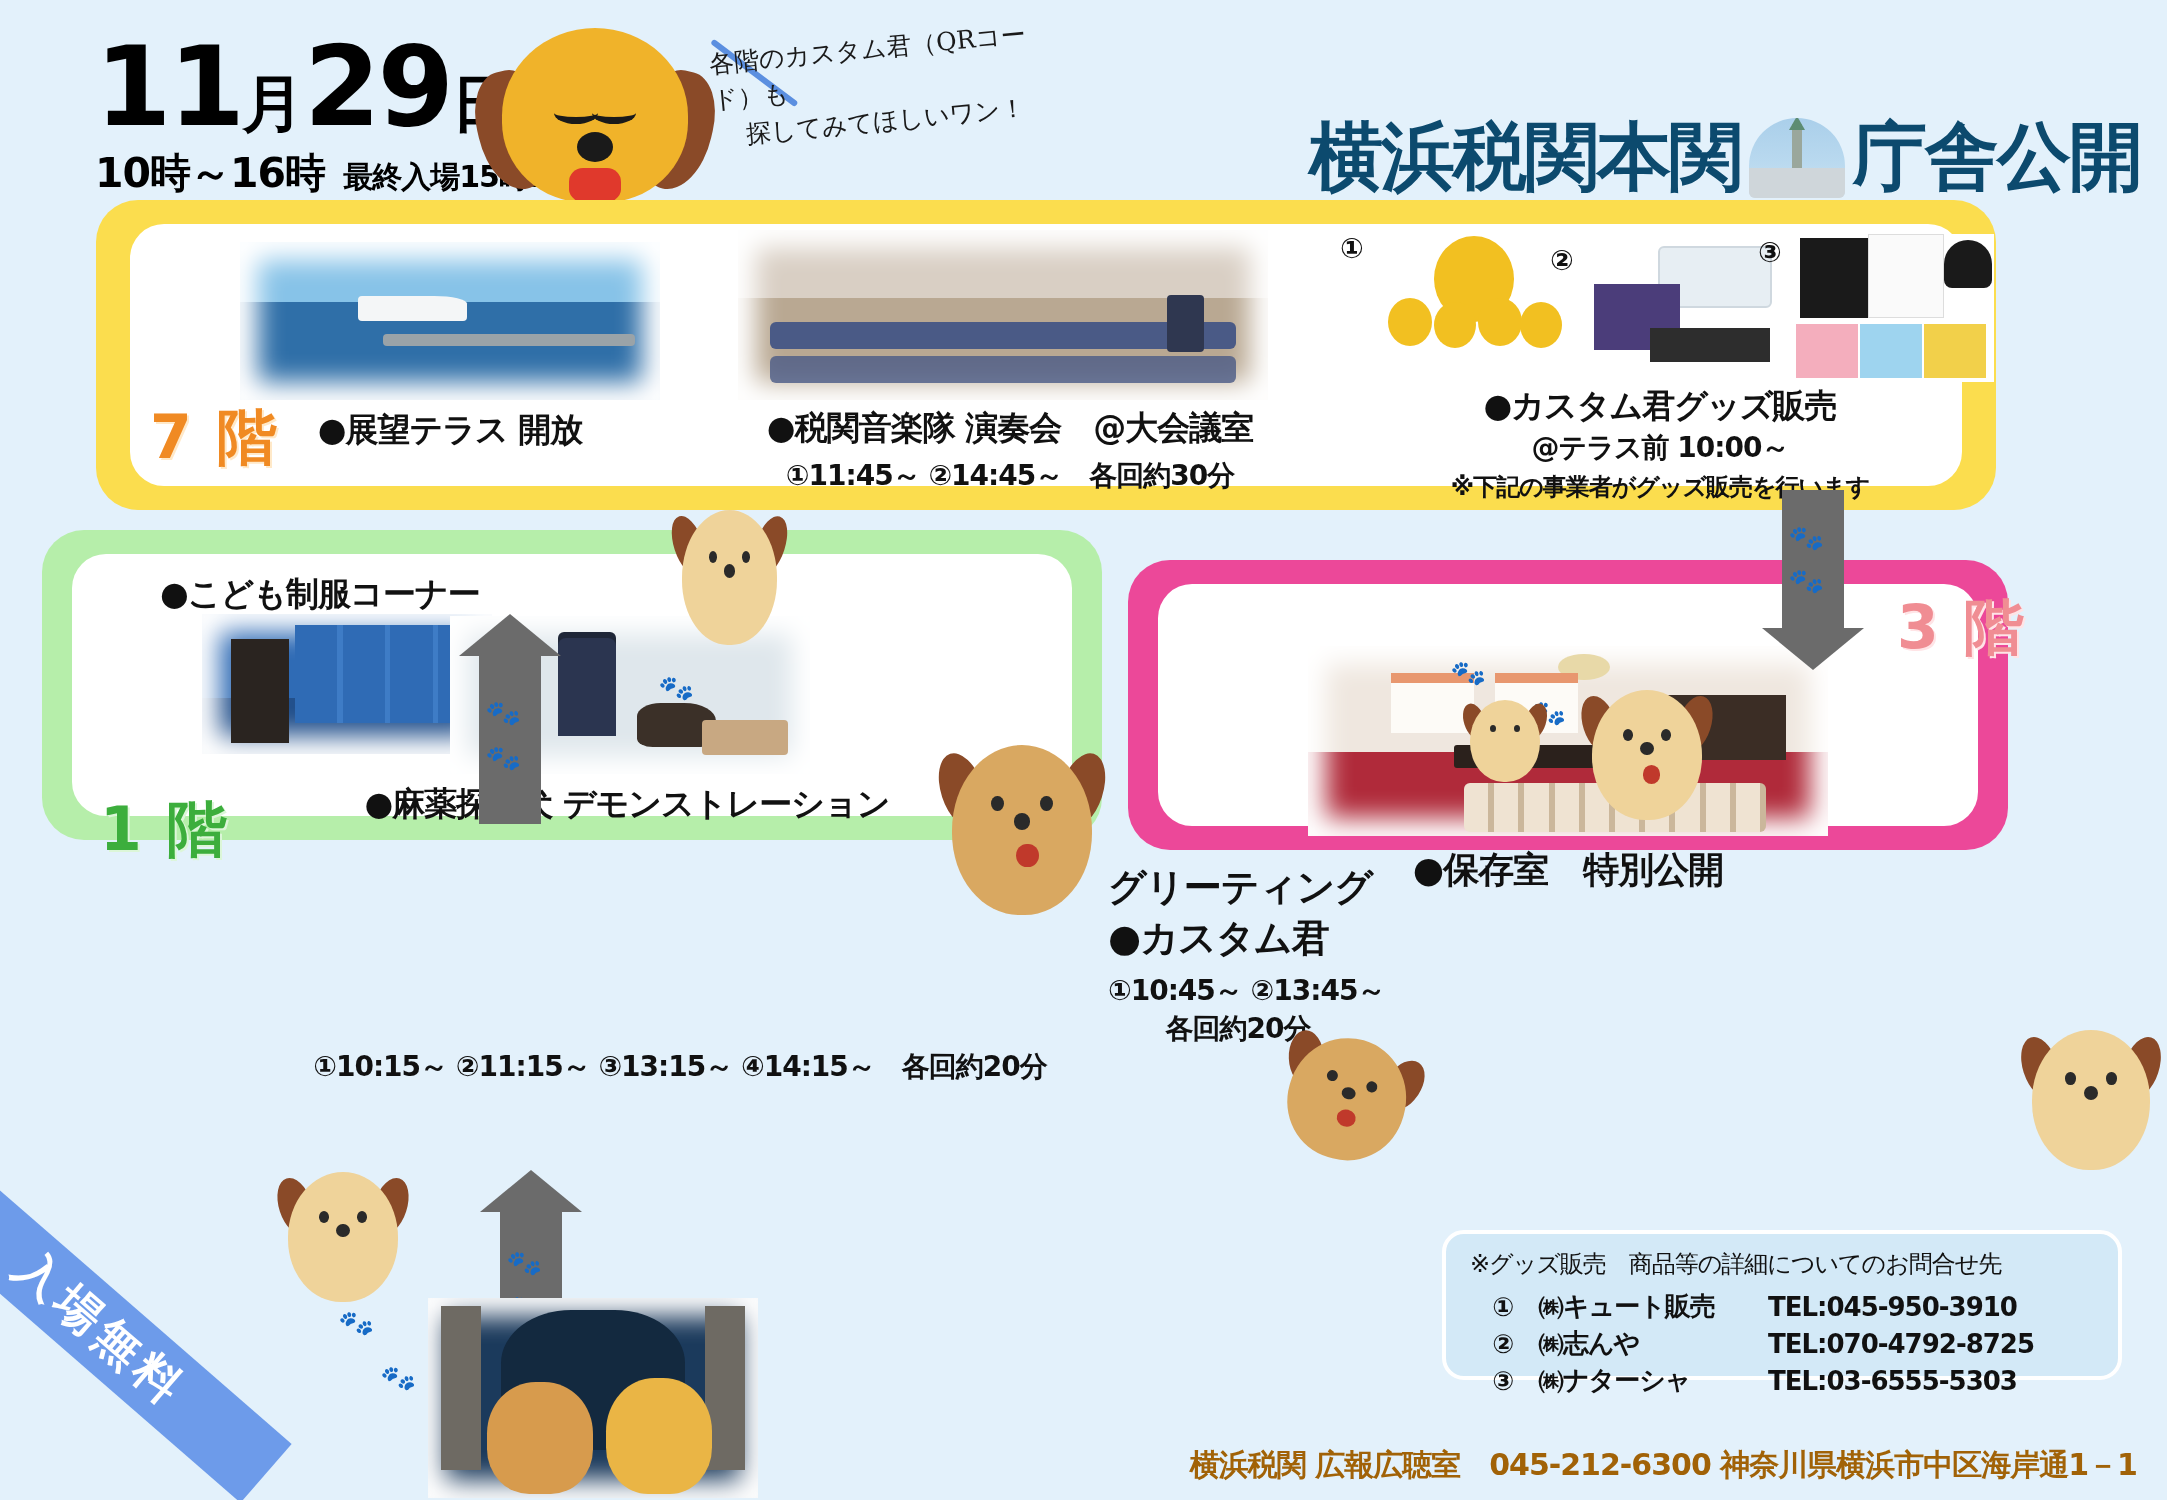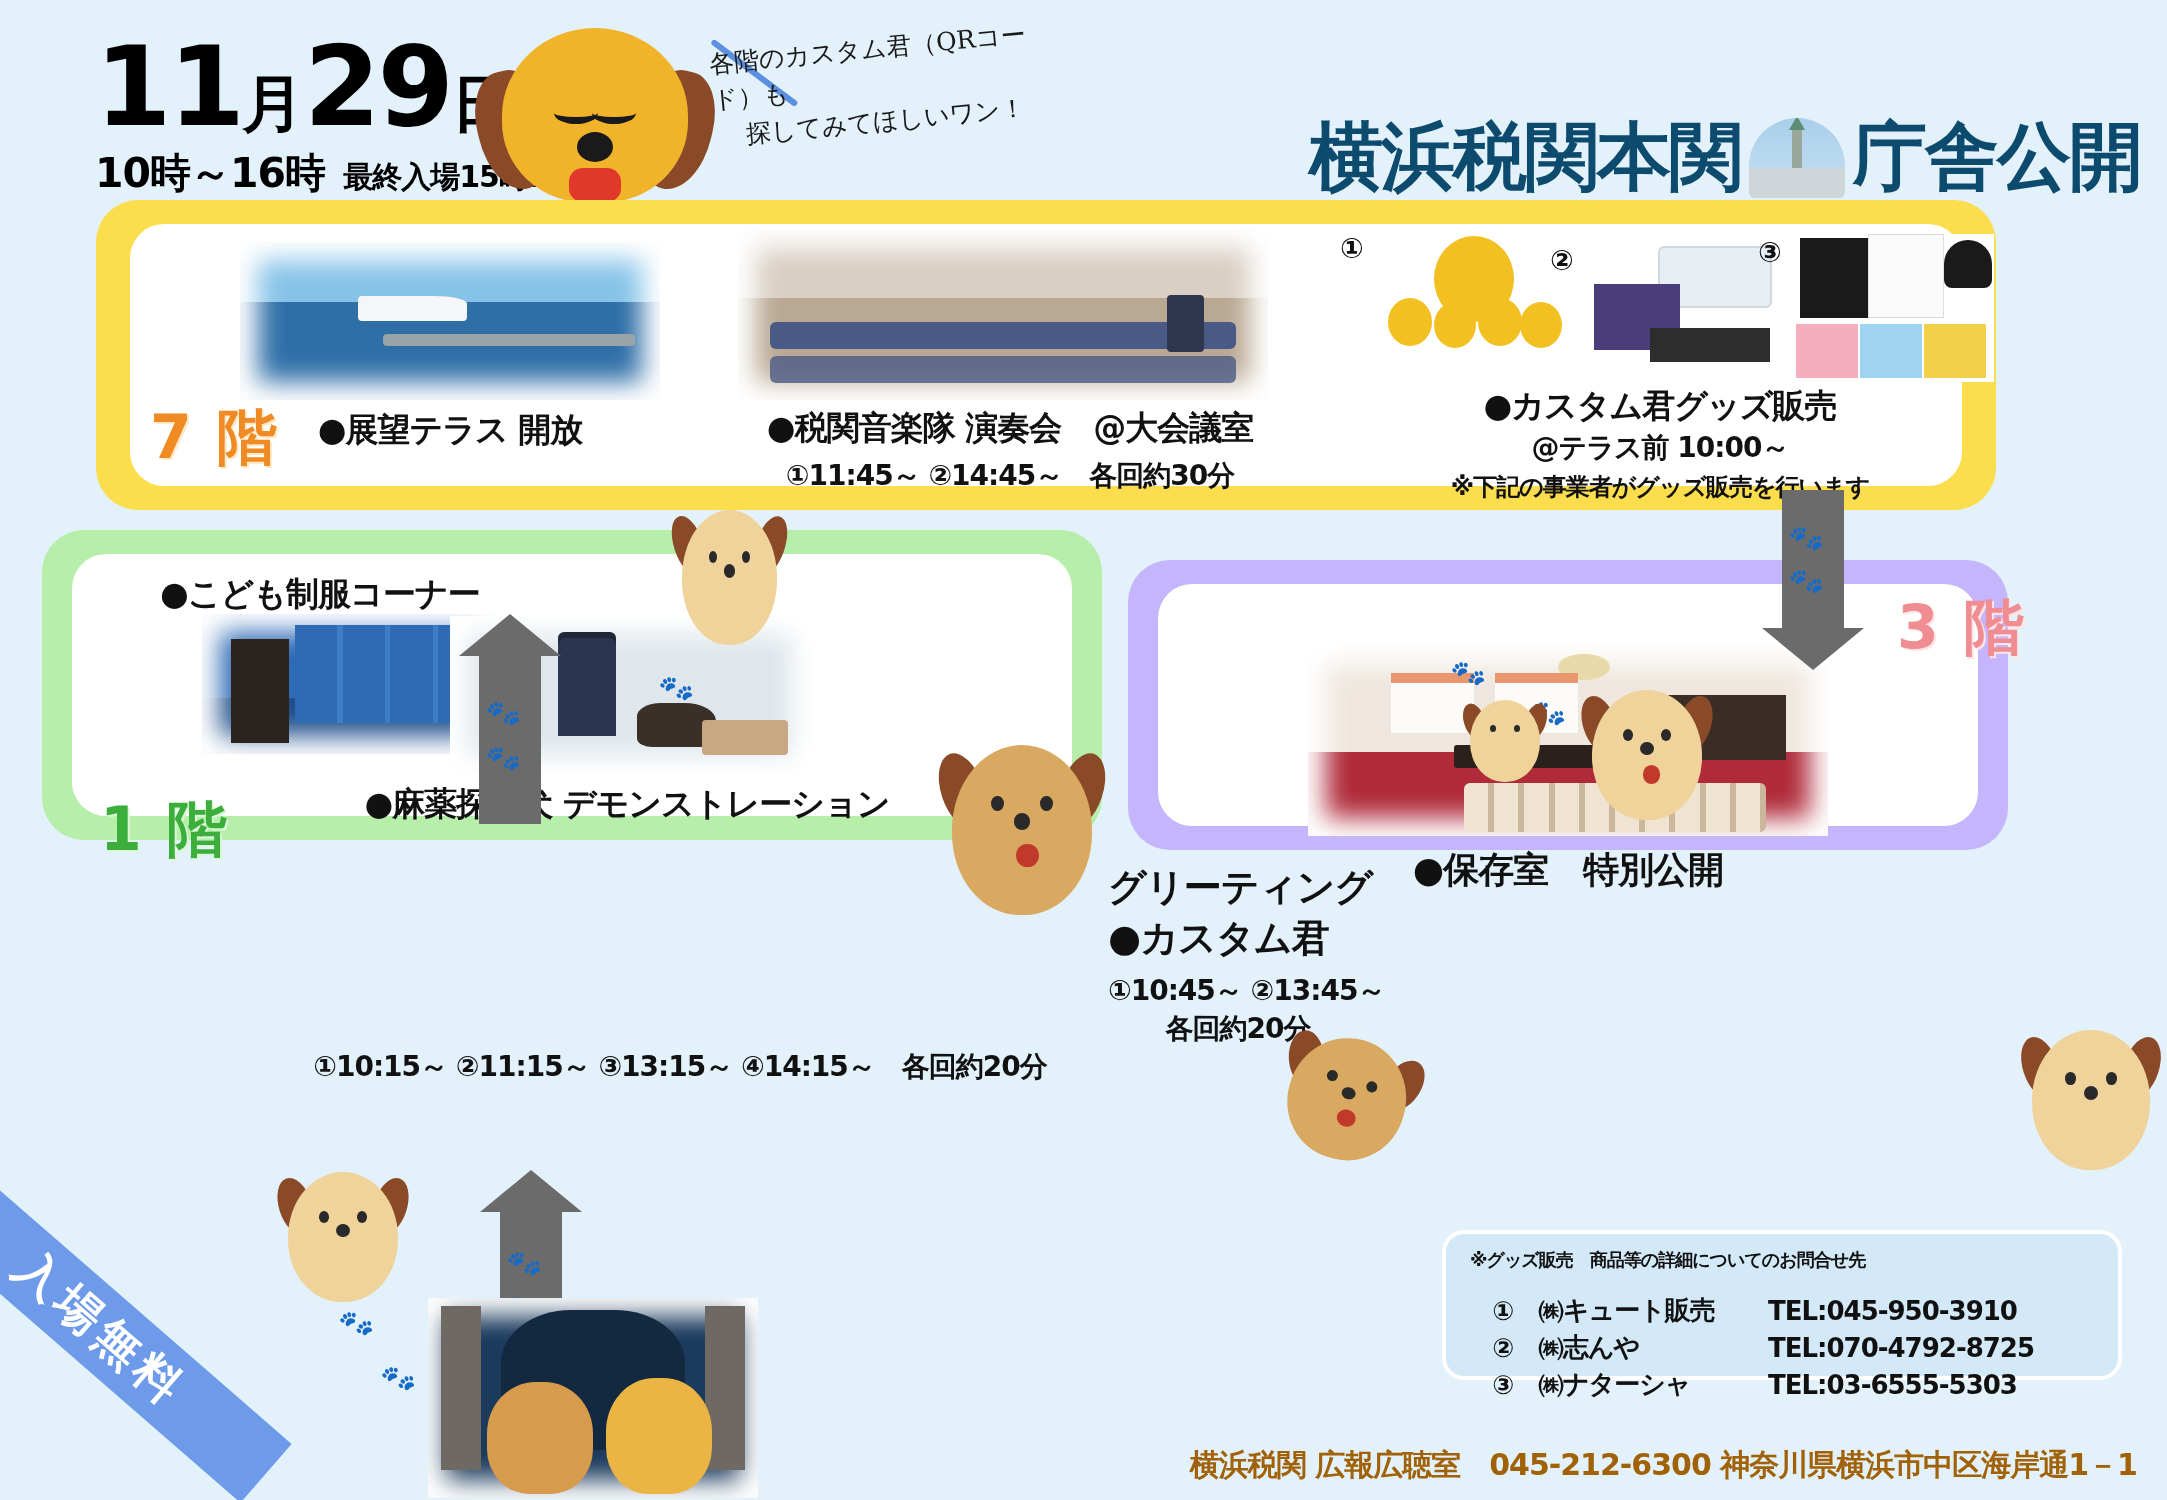--- a/index.html
+++ b/index.html
@@ -109,7 +109,7 @@
   #panel1 { left:42px; top:530px; width:1060px; height:310px; background:#b6eeaa; }
   #panel1-inner { left:30px; top:24px; width:1000px; height:262px; }
   
-  #panel3 { left:1128px; top:560px; width:880px; height:290px; background:#c4b5fd; }
+  #panel3 { left:1128px; top:560px; width:880px; height:290px; background:#ec4899; }
   #panel3-inner { left:30px; top:24px; width:820px; height:242px; }
 
   .floor-label { position:absolute; font-size:60px; font-weight:bold; letter-spacing:2px; }

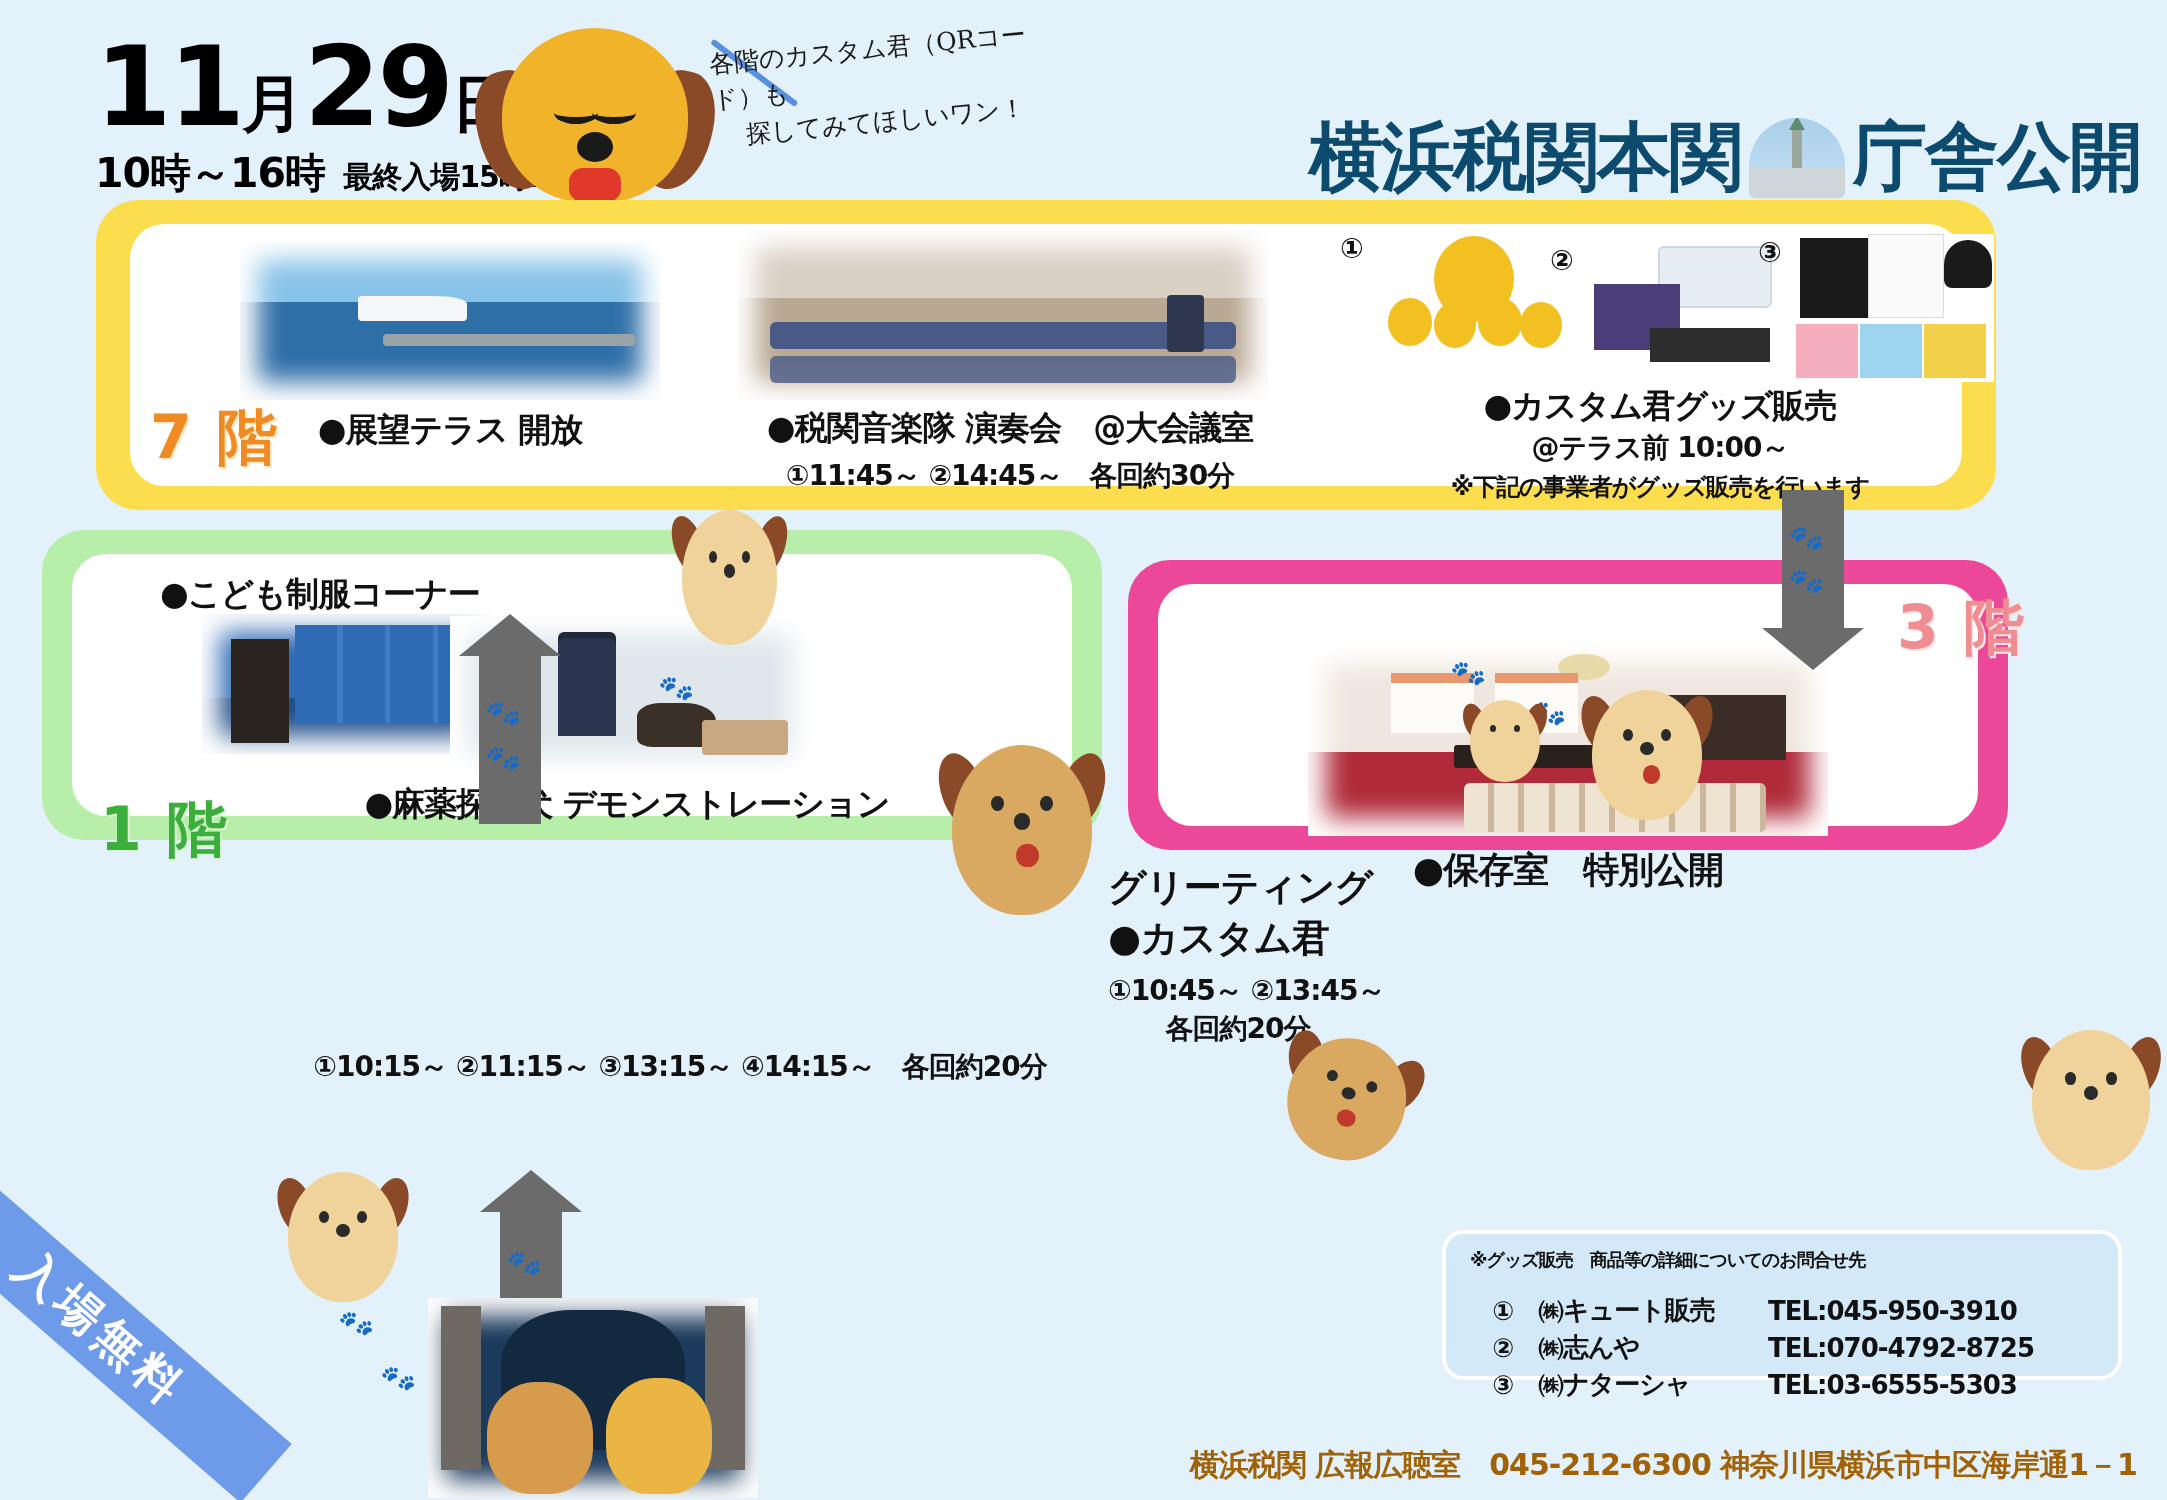--- a/index.html
+++ b/index.html
@@ -188,7 +188,7 @@
     background:#d3e9f7; border:4px solid #fff; border-radius:22px;
     padding:14px 24px; color:#111;
   }
-  .contact .title { font-size:18px; font-weight:bold; margin-bottom:20px; letter-spacing:-1px;}
+  .contact .title { font-size:24px; font-weight:normal; margin-bottom:8px; letter-spacing:-1px;}
   .contact table { border-collapse:collapse; font-size:26px; font-weight:bold; margin-left:22px;}
   .contact td { padding:1px 0; letter-spacing:-1px; white-space:nowrap; }
   .contact td.num { width:46px; }

